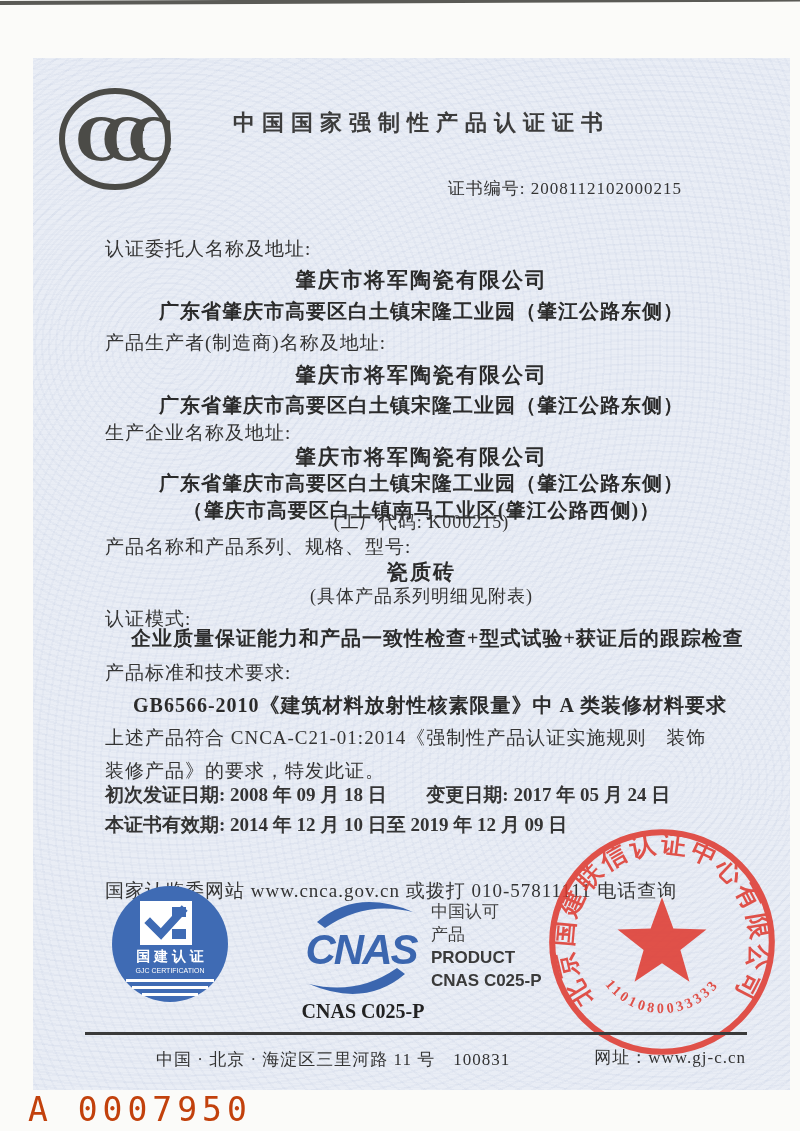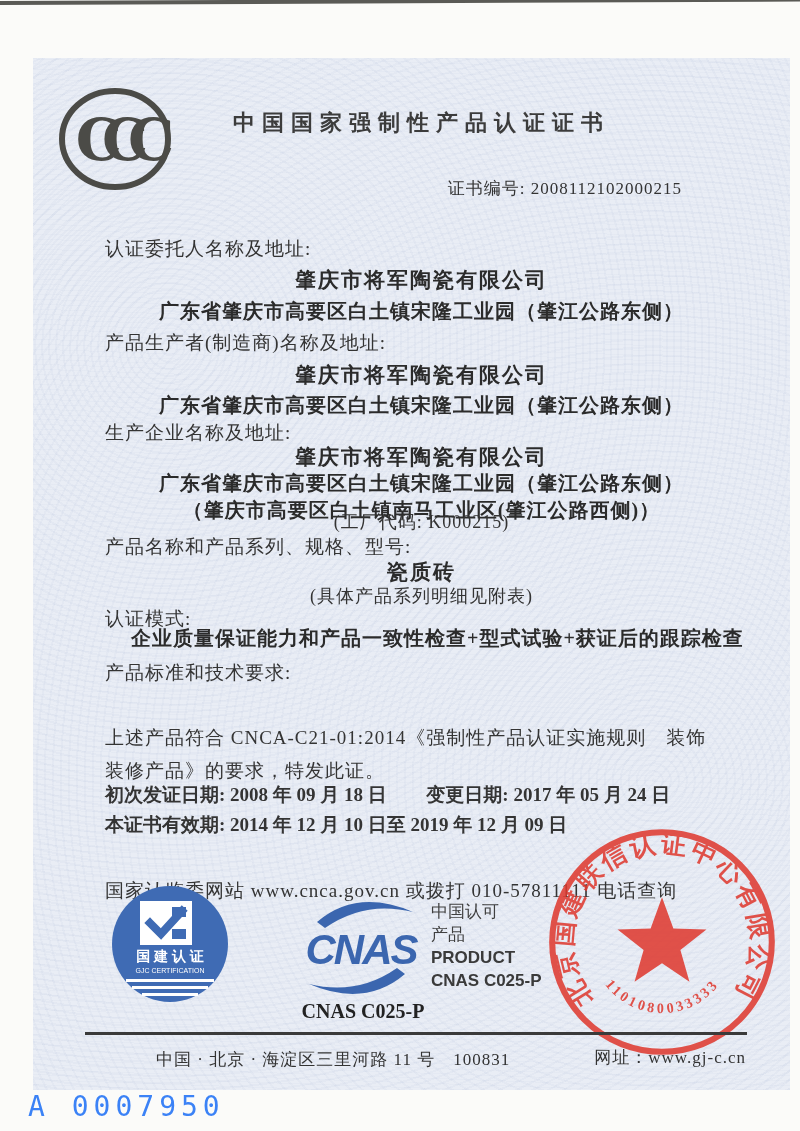--- a/index.html
+++ b/index.html
@@ -94,6 +94,7 @@
   <div class="line lft kai" style="top:602px">产品标准和技术要求:</div>
 
   <div class="line bold-addr" style="top:567px;left:98px">企业质量保证能力和产品一致性检查+型式试验+获证后的跟踪检查</div>
+  <div class="line bold-addr" style="top:634px;left:100px">GB6566-2010《建筑材料放射性核素限量》中 A 类装修材料要求</div>
   <div class="line lft kai" style="top:667px">上述产品符合 CNCA-C21-01:2014《强制性产品认证实施规则　装饰</div>
   <div class="line lft kai" style="top:700px">装修产品》的要求，特发此证。</div>
 

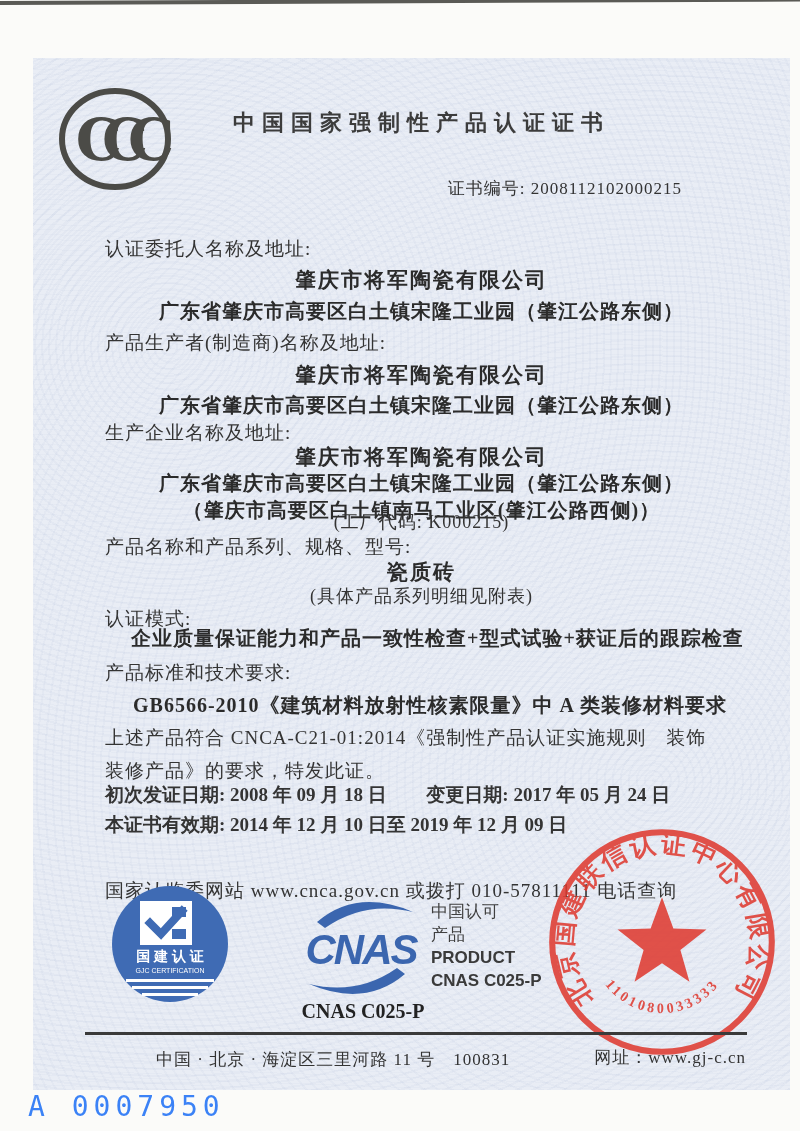--- a/index.html
+++ b/index.html
@@ -50,8 +50,8 @@
   .footer-addr{position:absolute;left:87px;top:990px;font-size:17px;color:#333;letter-spacing:1px;margin-left:36px;}
   .footer-web{position:absolute;right:44px;top:988px;font-size:17px;color:#333;letter-spacing:1px;text-align:right;}
   .serial{
-    position:absolute;left:28px;top:1090px;color:#3b82f6;
-    font-family:"DejaVu Sans Mono",monospace;font-size:28px;letter-spacing:5px;
+    position:absolute;left:28px;top:1090px;color:#c2410c;
+    font-family:"DejaVu Sans Mono",monospace;font-size:33px;letter-spacing:5px;
   }
 </style>
 </head>

